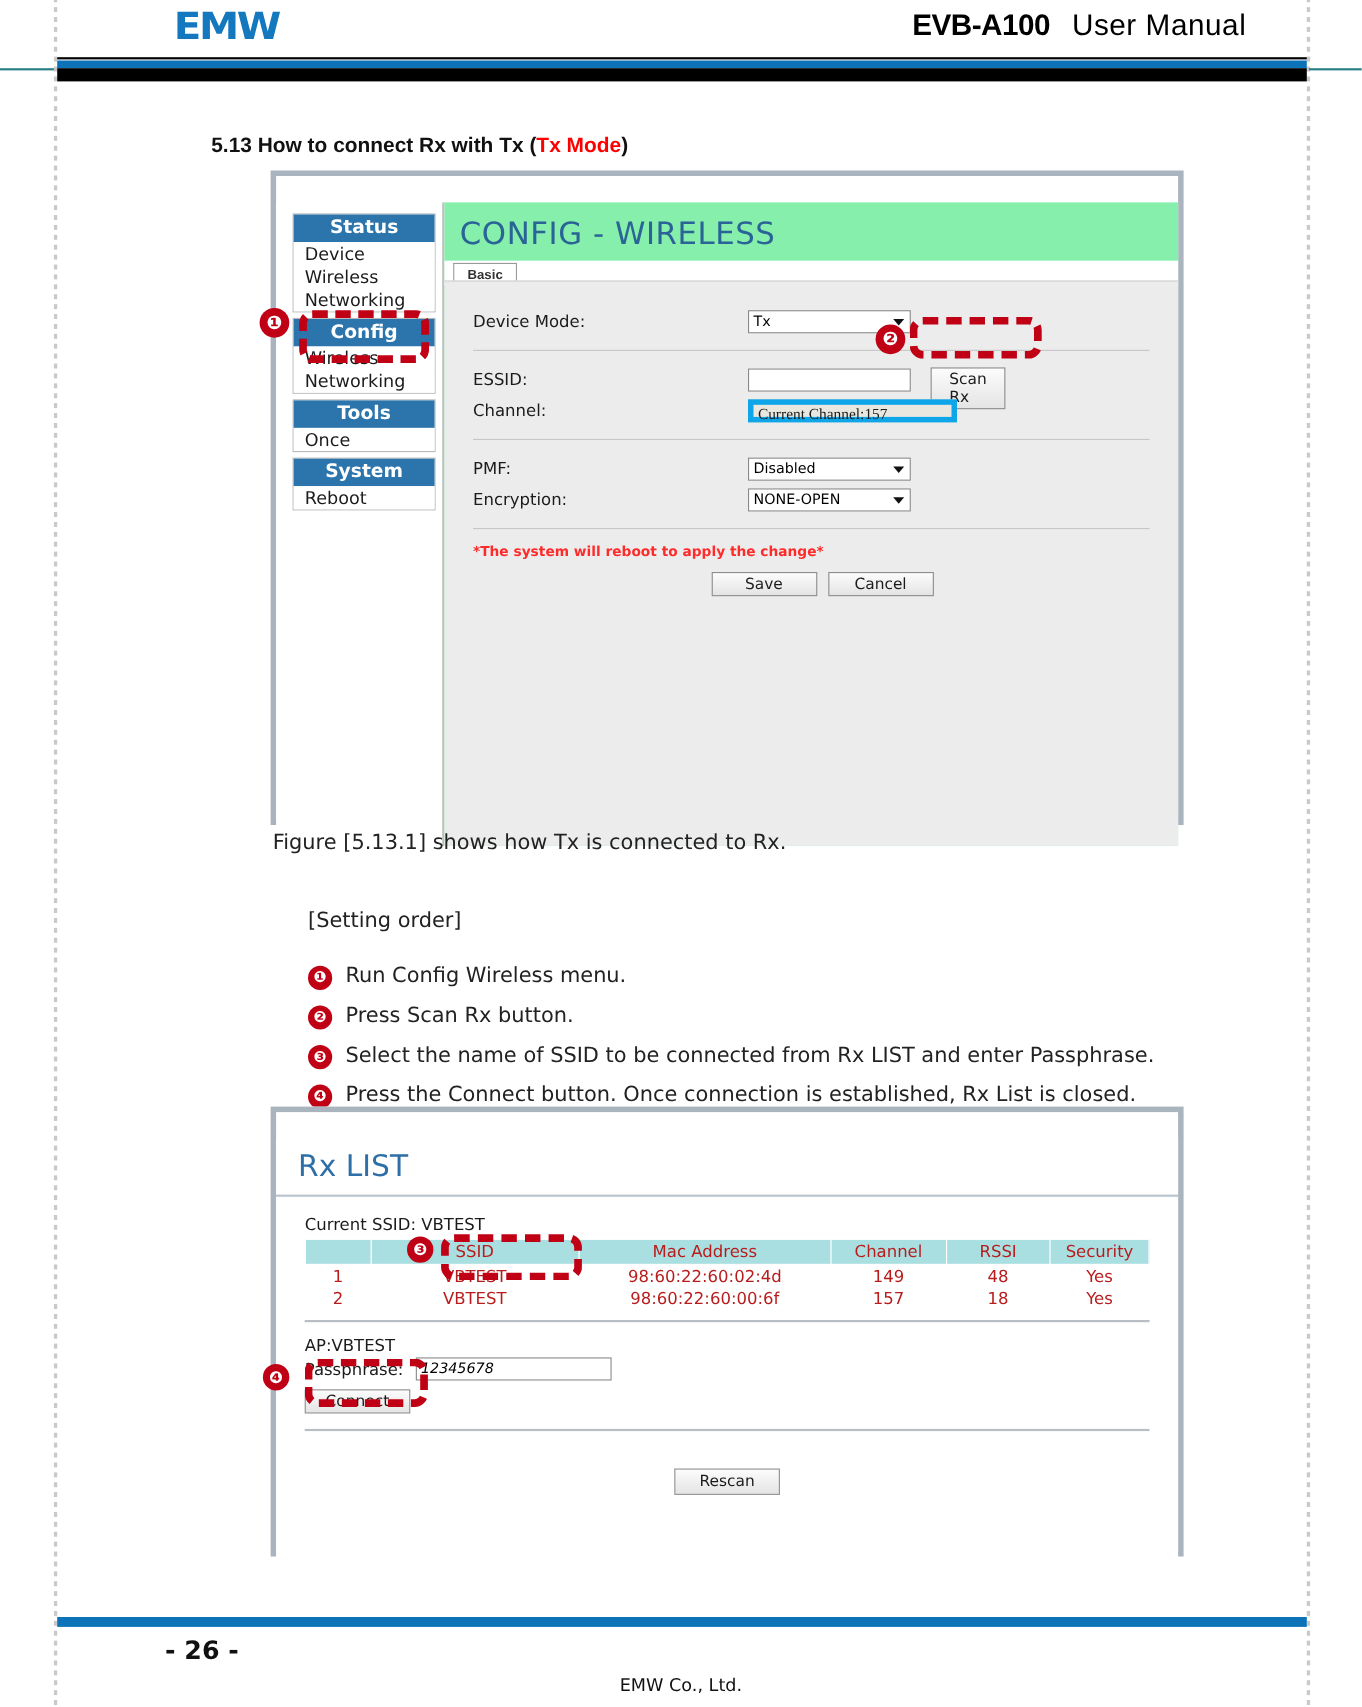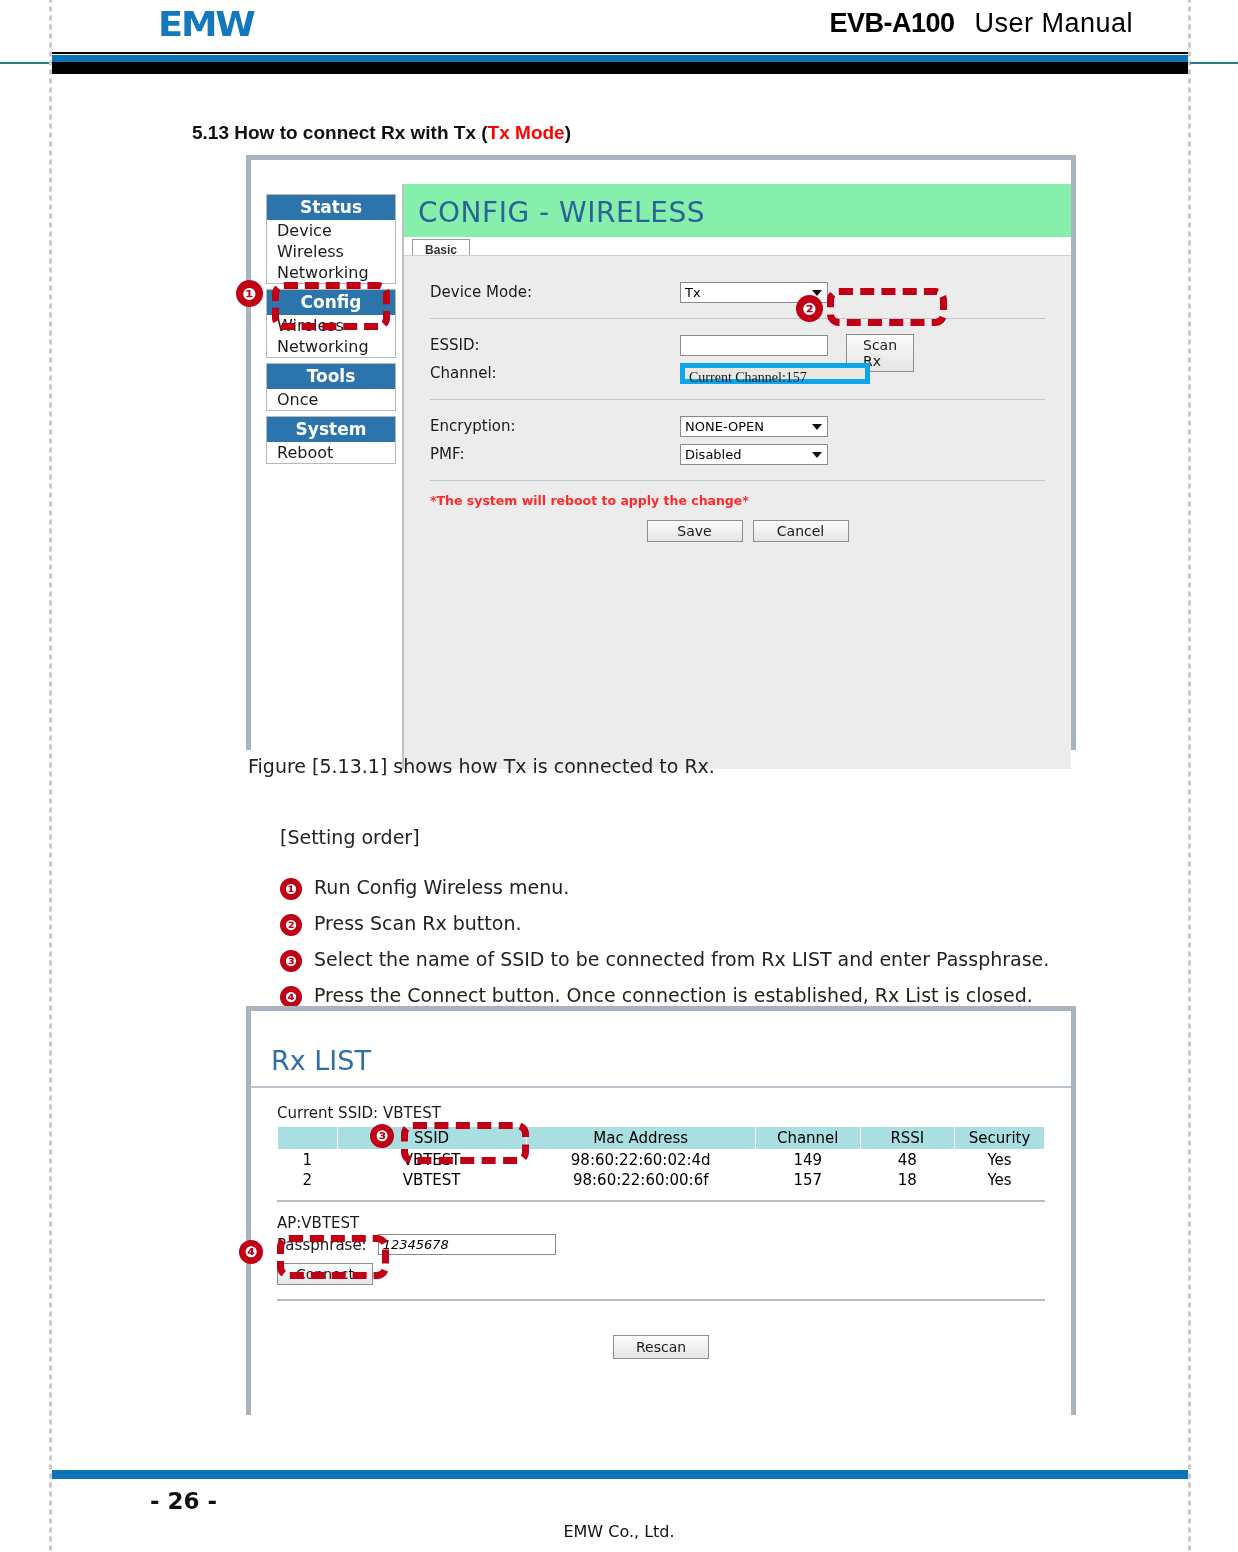--- a/index.html
+++ b/index.html
@@ -341,20 +341,20 @@
         <div class="hr-soft"></div>
 
         <div class="frow">
+          <div class="flabel">PMF:</div>
+          <div class="fctl">
+            <div class="sel">
+              <span>Disabled</span>
+              <span class="caret"></span>
+            </div>
+          </div>
+        </div>
+
+        <div class="frow">
           <div class="flabel">Encryption:</div>
           <div class="fctl">
             <div class="sel">
               <span>NONE-OPEN</span>
-              <span class="caret"></span>
-            </div>
-          </div>
-        </div>
-
-        <div class="frow">
-          <div class="flabel">PMF:</div>
-          <div class="fctl">
-            <div class="sel">
-              <span>Disabled</span>
               <span class="caret"></span>
             </div>
           </div>

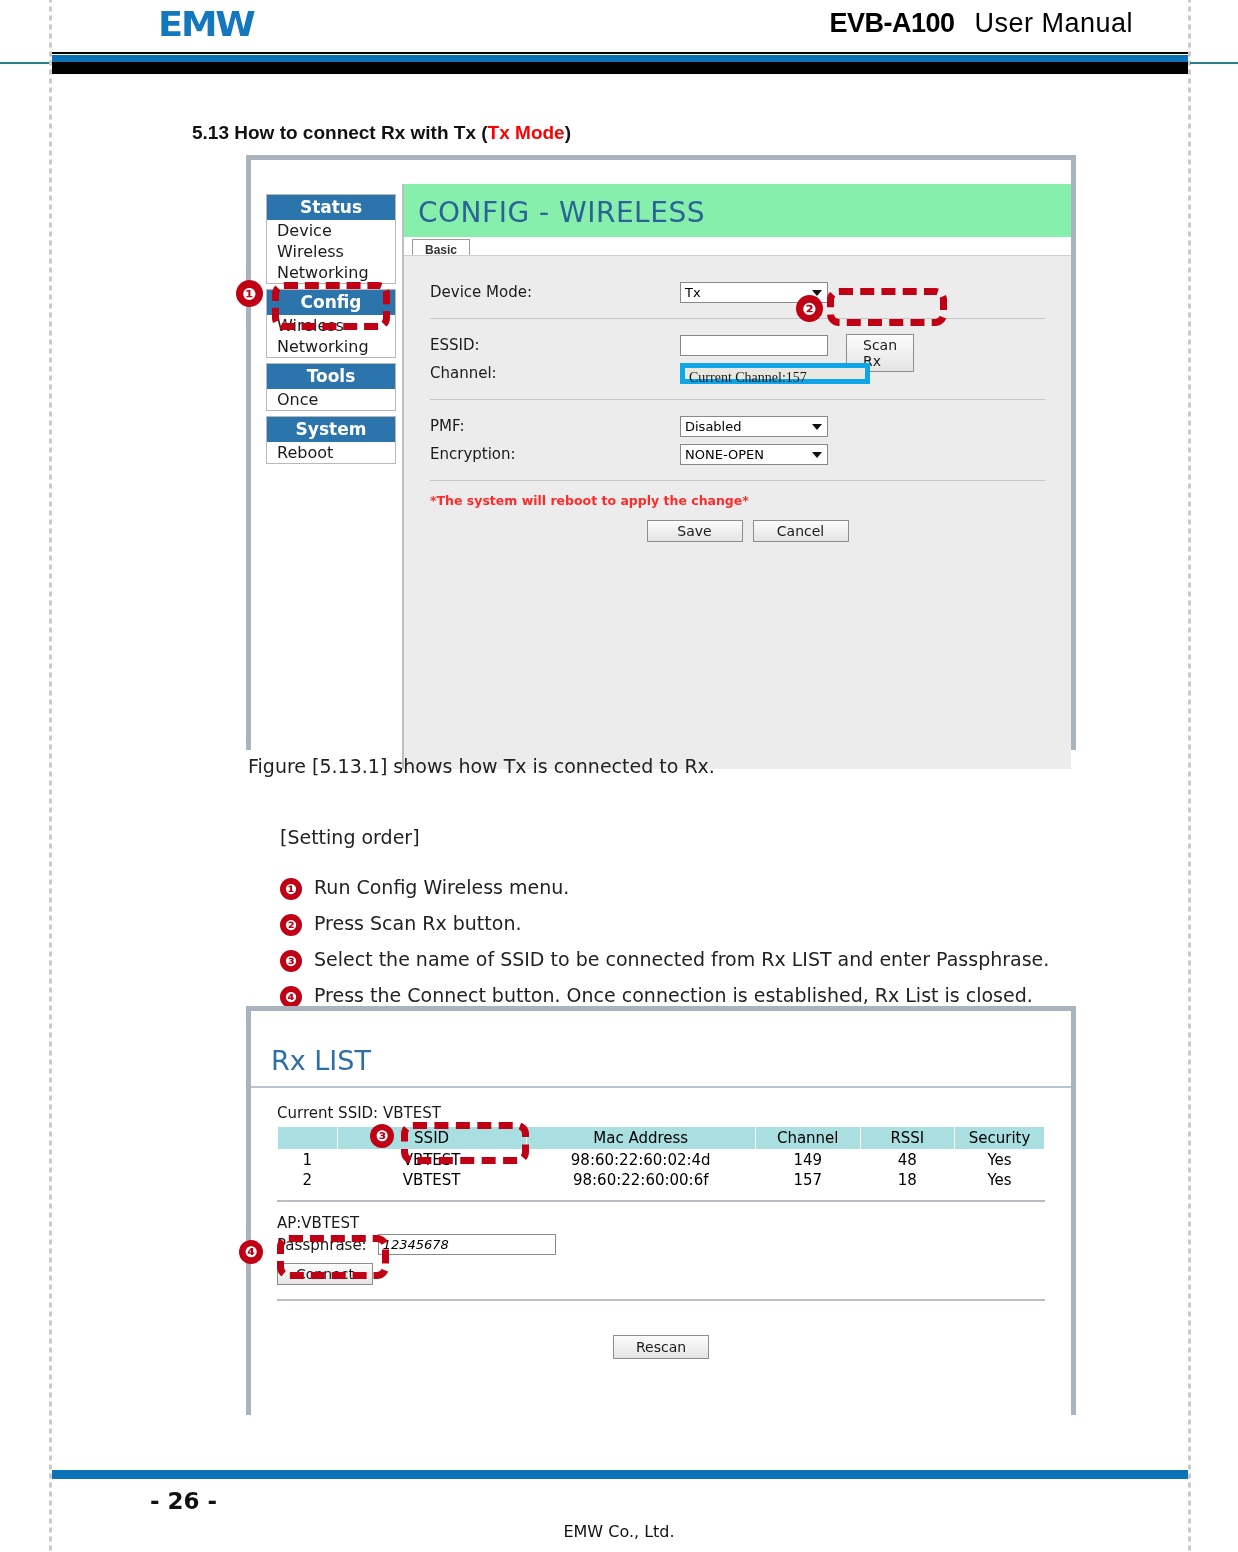--- a/index.html
+++ b/index.html
@@ -188,7 +188,7 @@
   }
   table.rx {
     width:100%; border-collapse:collapse;
-    font-size:15px; color:#000000;
+    font-size:15px; color:#b91c1c;
     font-family:"DejaVu Sans", sans-serif;
   }
   table.rx th {

